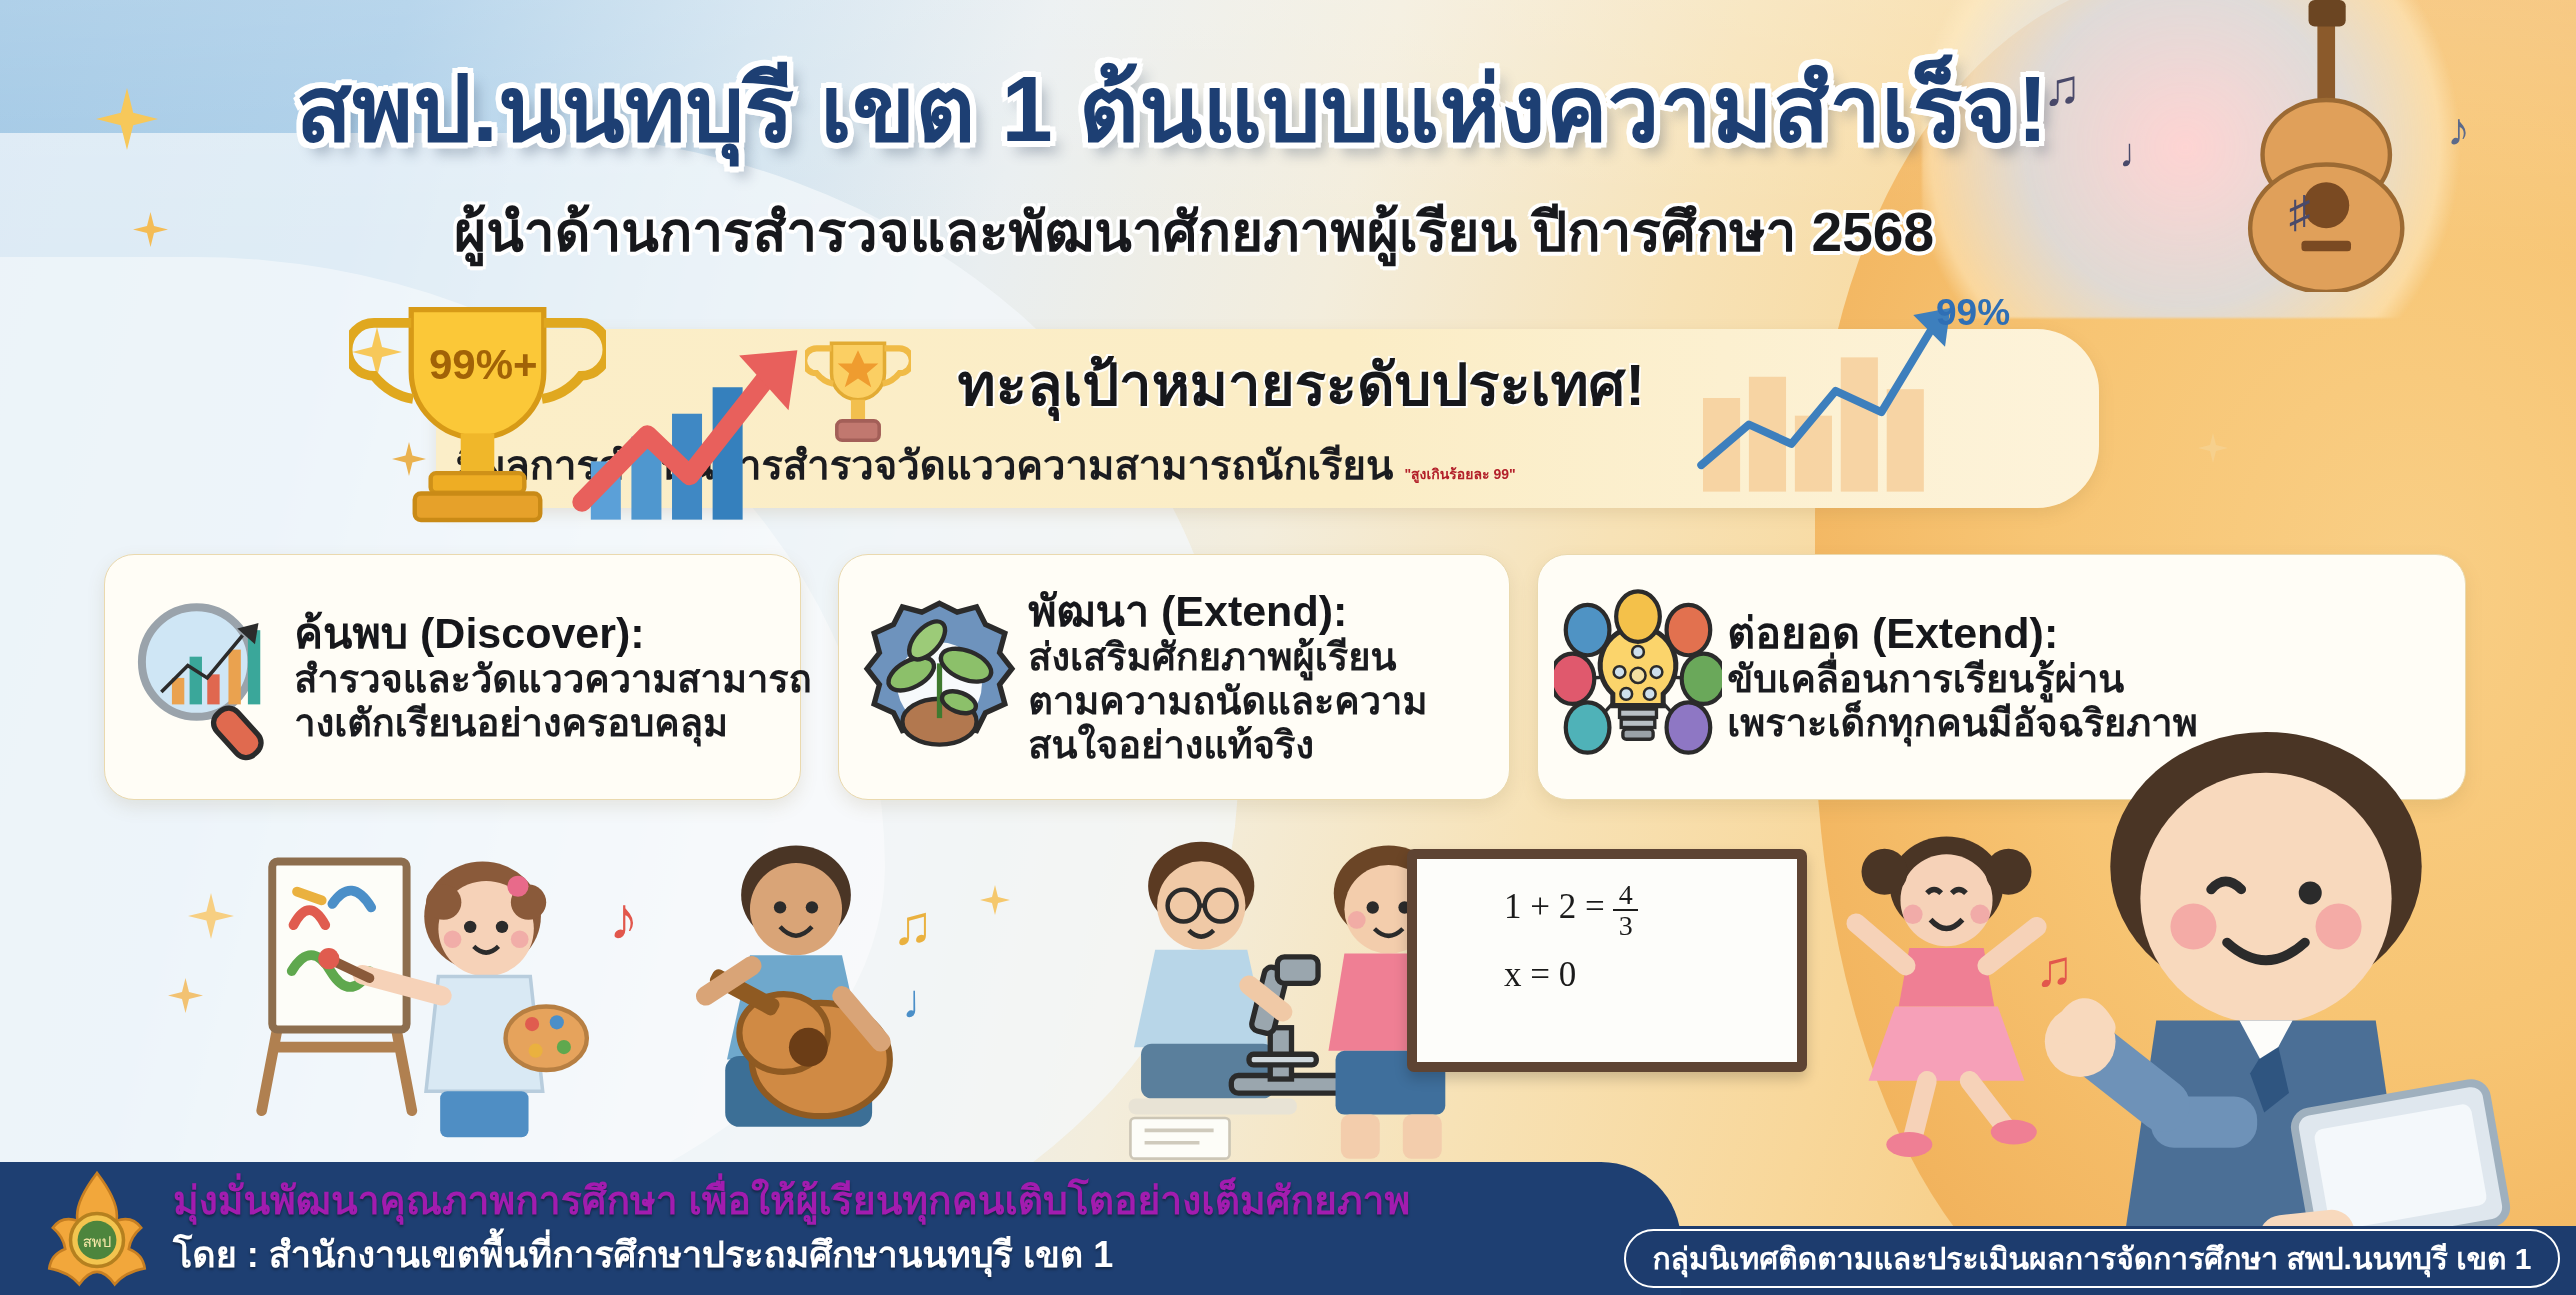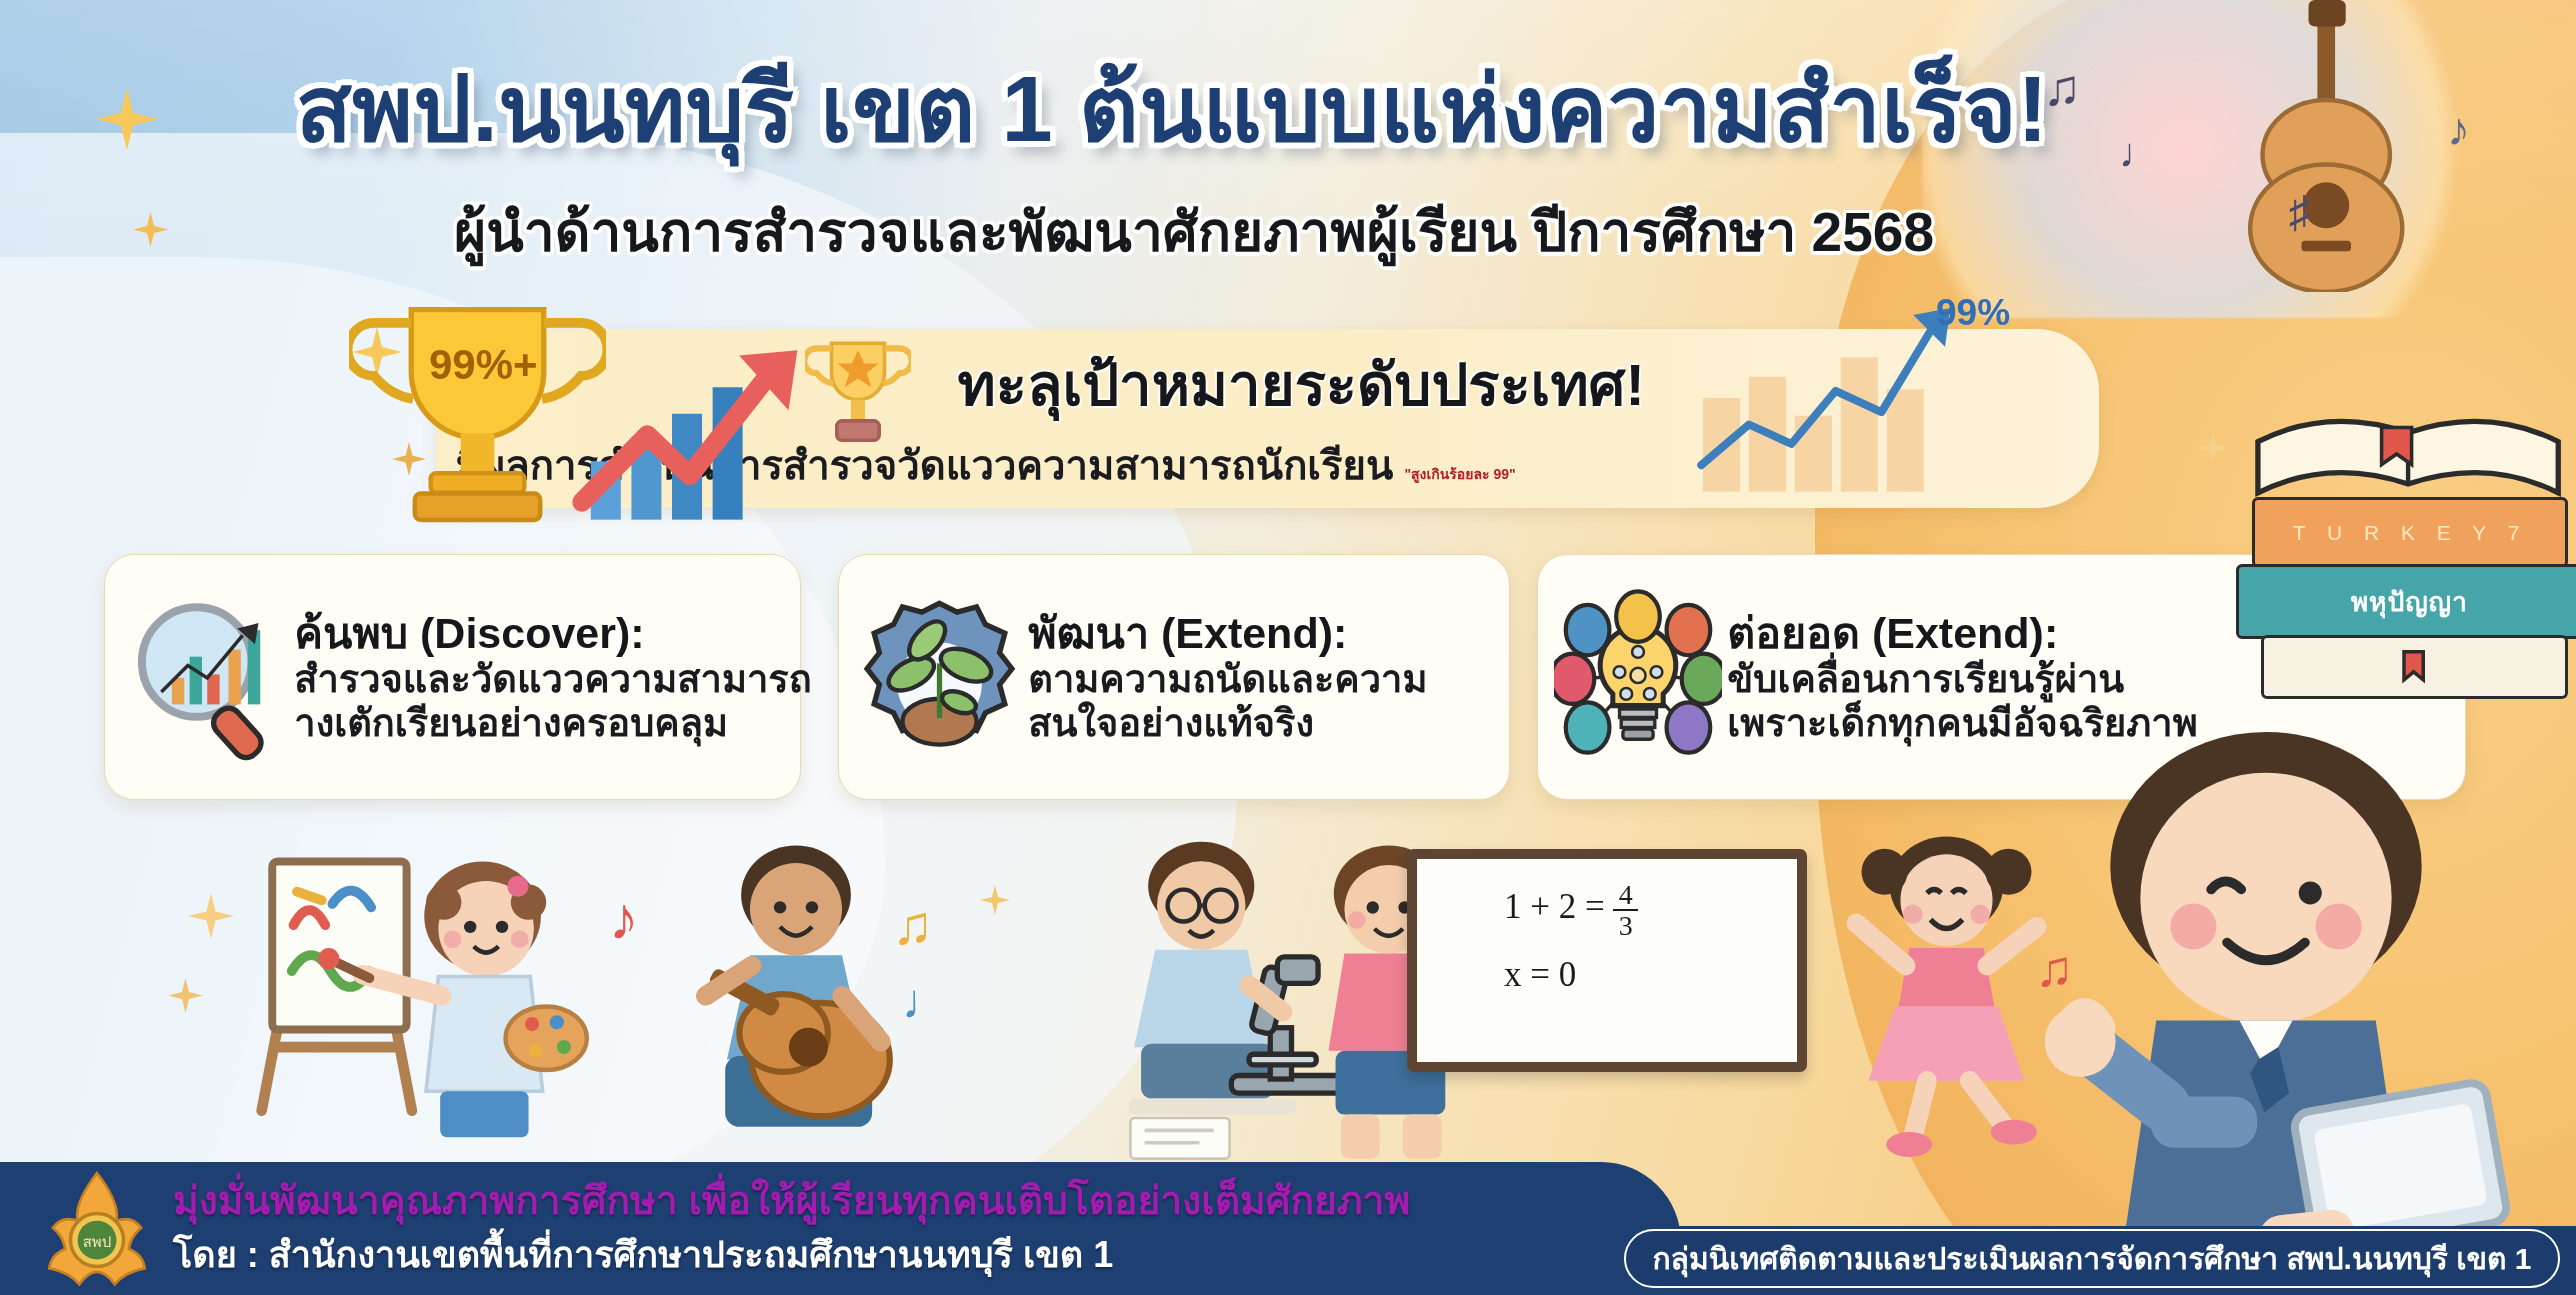--- a/index.html
+++ b/index.html
@@ -326,24 +326,6 @@
     </div>
   </div>
 
-  <div class="books">
-    <svg width="345" height="106" viewBox="0 0 390 120" style="position:absolute;left:8.8px;top:-34px">
-      <path d="M20 96 q80 -40 170 -10 q90 -30 170 10 v-58 q-80 -40 -170 -10 q-90 -30 -170 10 z" fill="#fdf6e3" stroke="#2b2b2b" stroke-width="6"></path>
-      <path d="M190 86 v-58" stroke="#2b2b2b" stroke-width="5"></path>
-      <path d="M160 22 h34 v42 l-17 -12 -17 12 z" fill="#e2574c" stroke="#2b2b2b" stroke-width="4"></path>
-    </svg>
-    <div class="book" style="left:21px;top:55px;width:310px;height:65px;background:#f0a25c;">
-      <span class="book-label turkey">T U R K E Y  7</span>
-    </div>
-    <div class="book" style="left:5.3px;top:122px;width:340px;height:69px;background:#45a5a8;">
-      <span class="book-label">พหุปัญญา</span>
-    </div>
-    <div class="book" style="left:30px;top:193px;width:301px;height:58px;background:#f6f1e2;">
-      <svg width="53" height="35" viewBox="0 0 60 40">
-        <path d="M18 2 h22 v32 l-11 -9 -11 9 z" fill="#e2574c" stroke="#2b2b2b" stroke-width="4"></path>
-      </svg>
-    </div>
-  </div>
 
   <div class="scene">
 

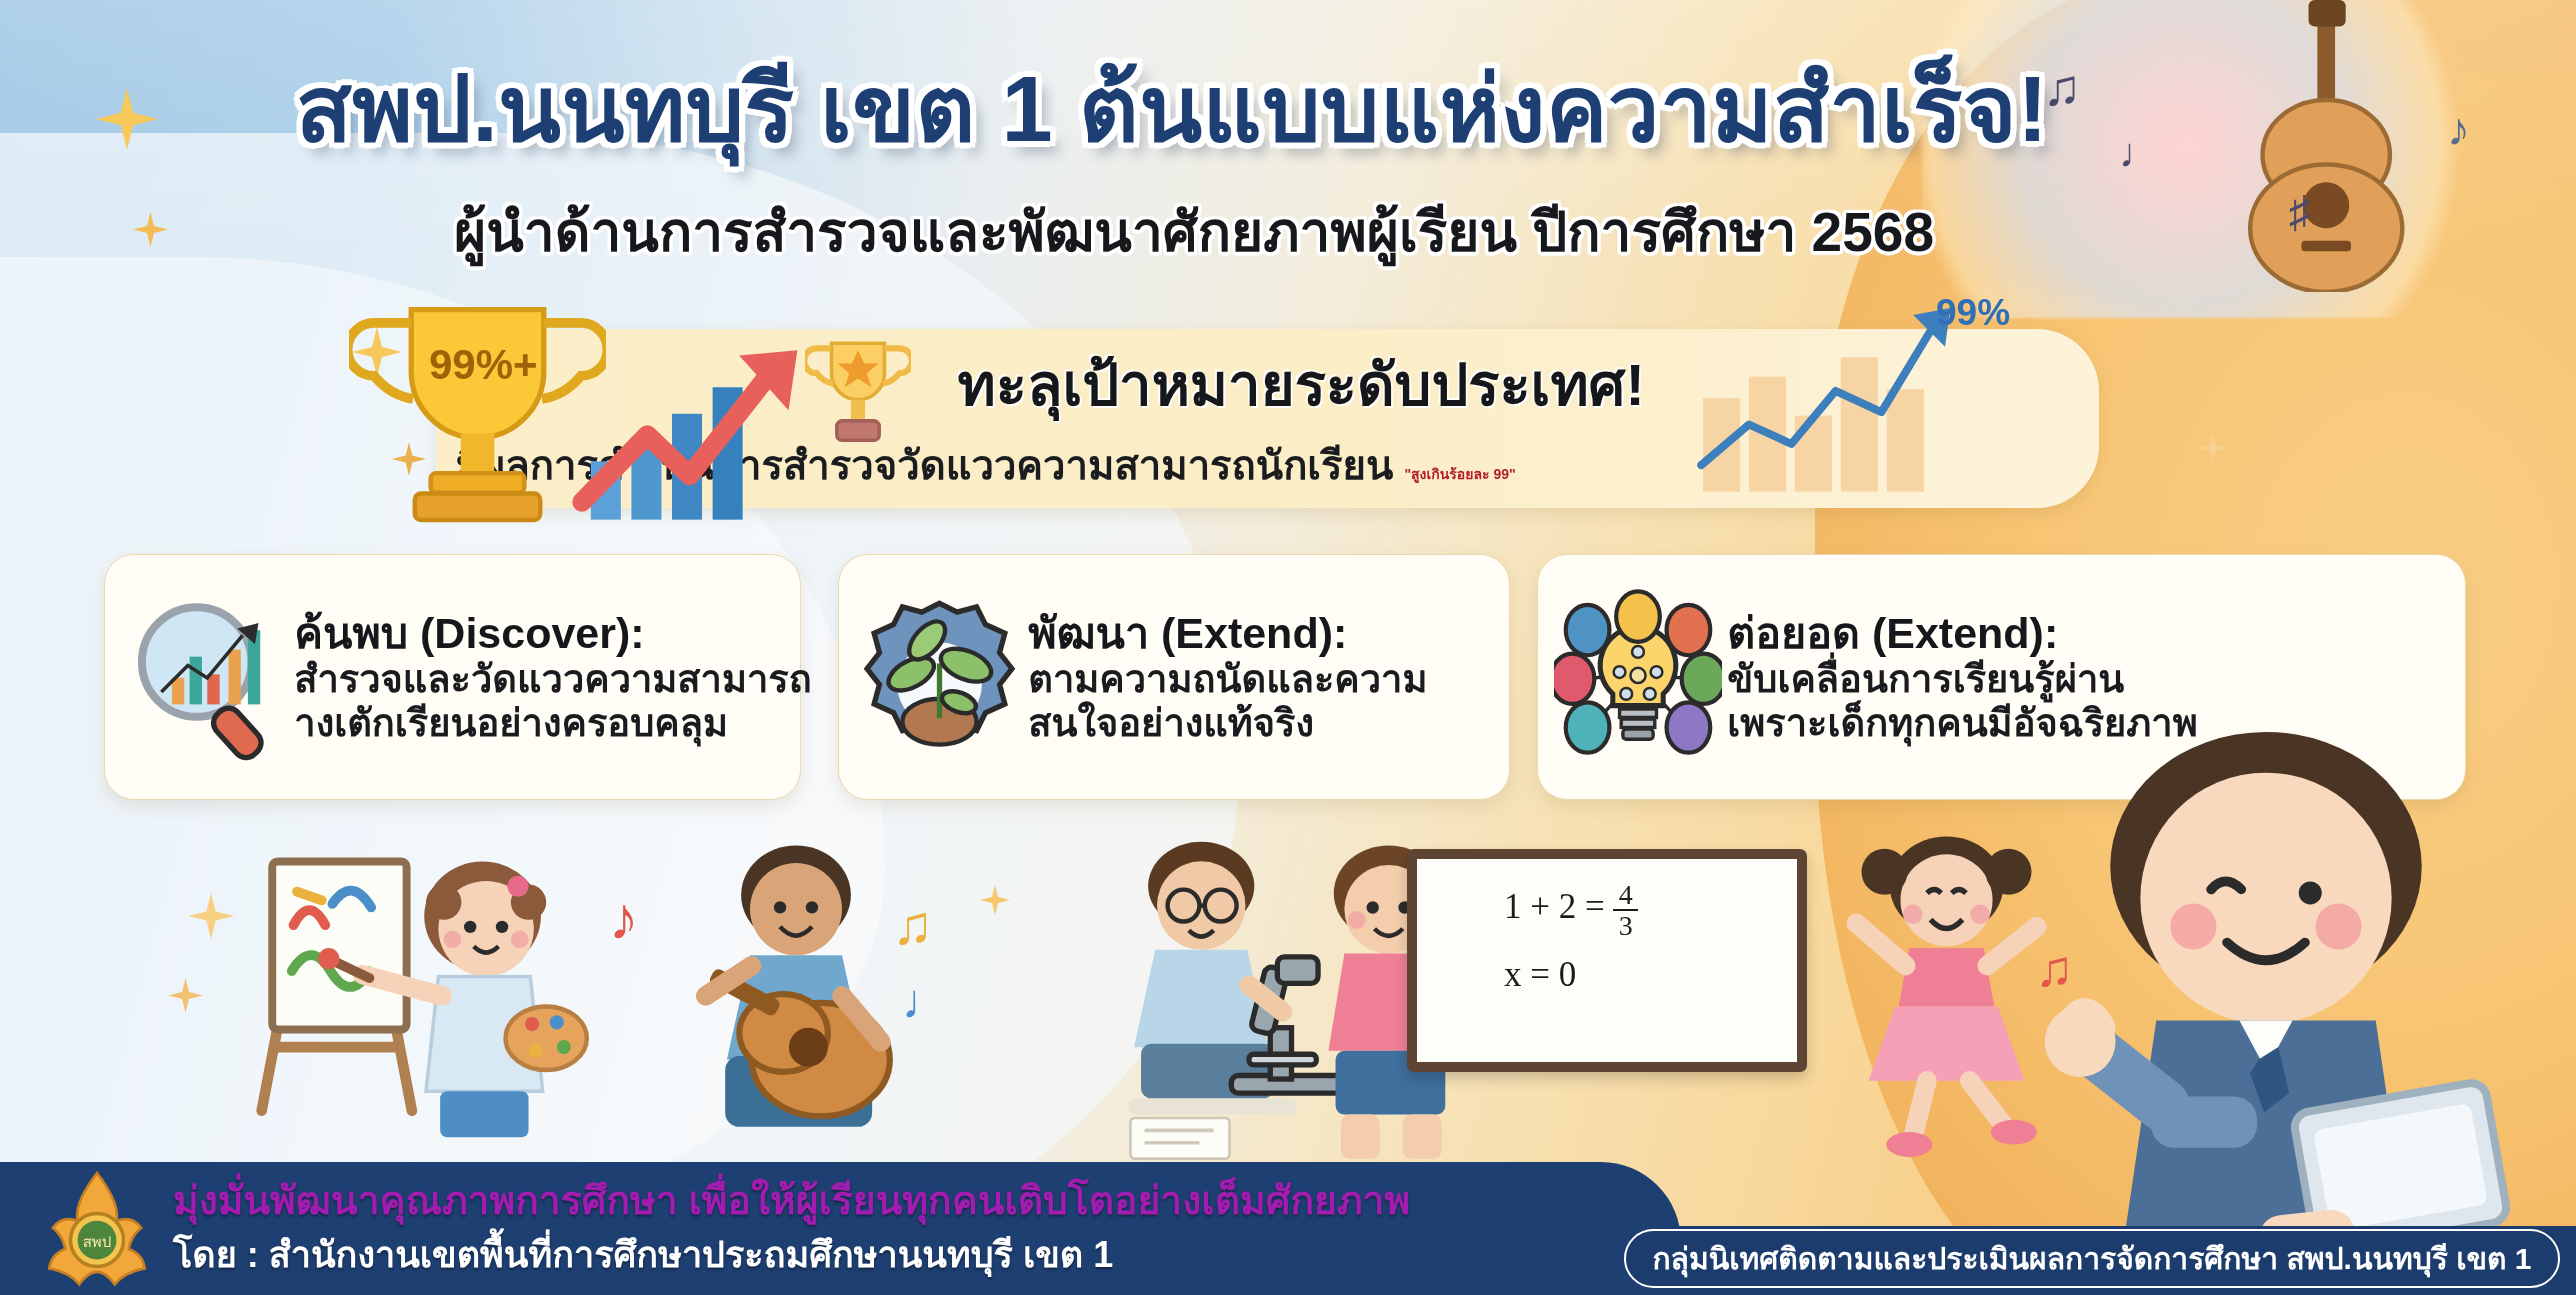--- a/index.html
+++ b/index.html
@@ -279,6 +279,7 @@
       <div class="card-txt">
         <div class="card-h">พัฒนา (Extend):</div>
         <div class="card-b">
+          <div>ส่งเสริมศักยภาพผู้เรียน</div>
           <div>ตามความถนัดและความ</div>
           <div>สนใจอย่างแท้จริง</div>
         </div>

